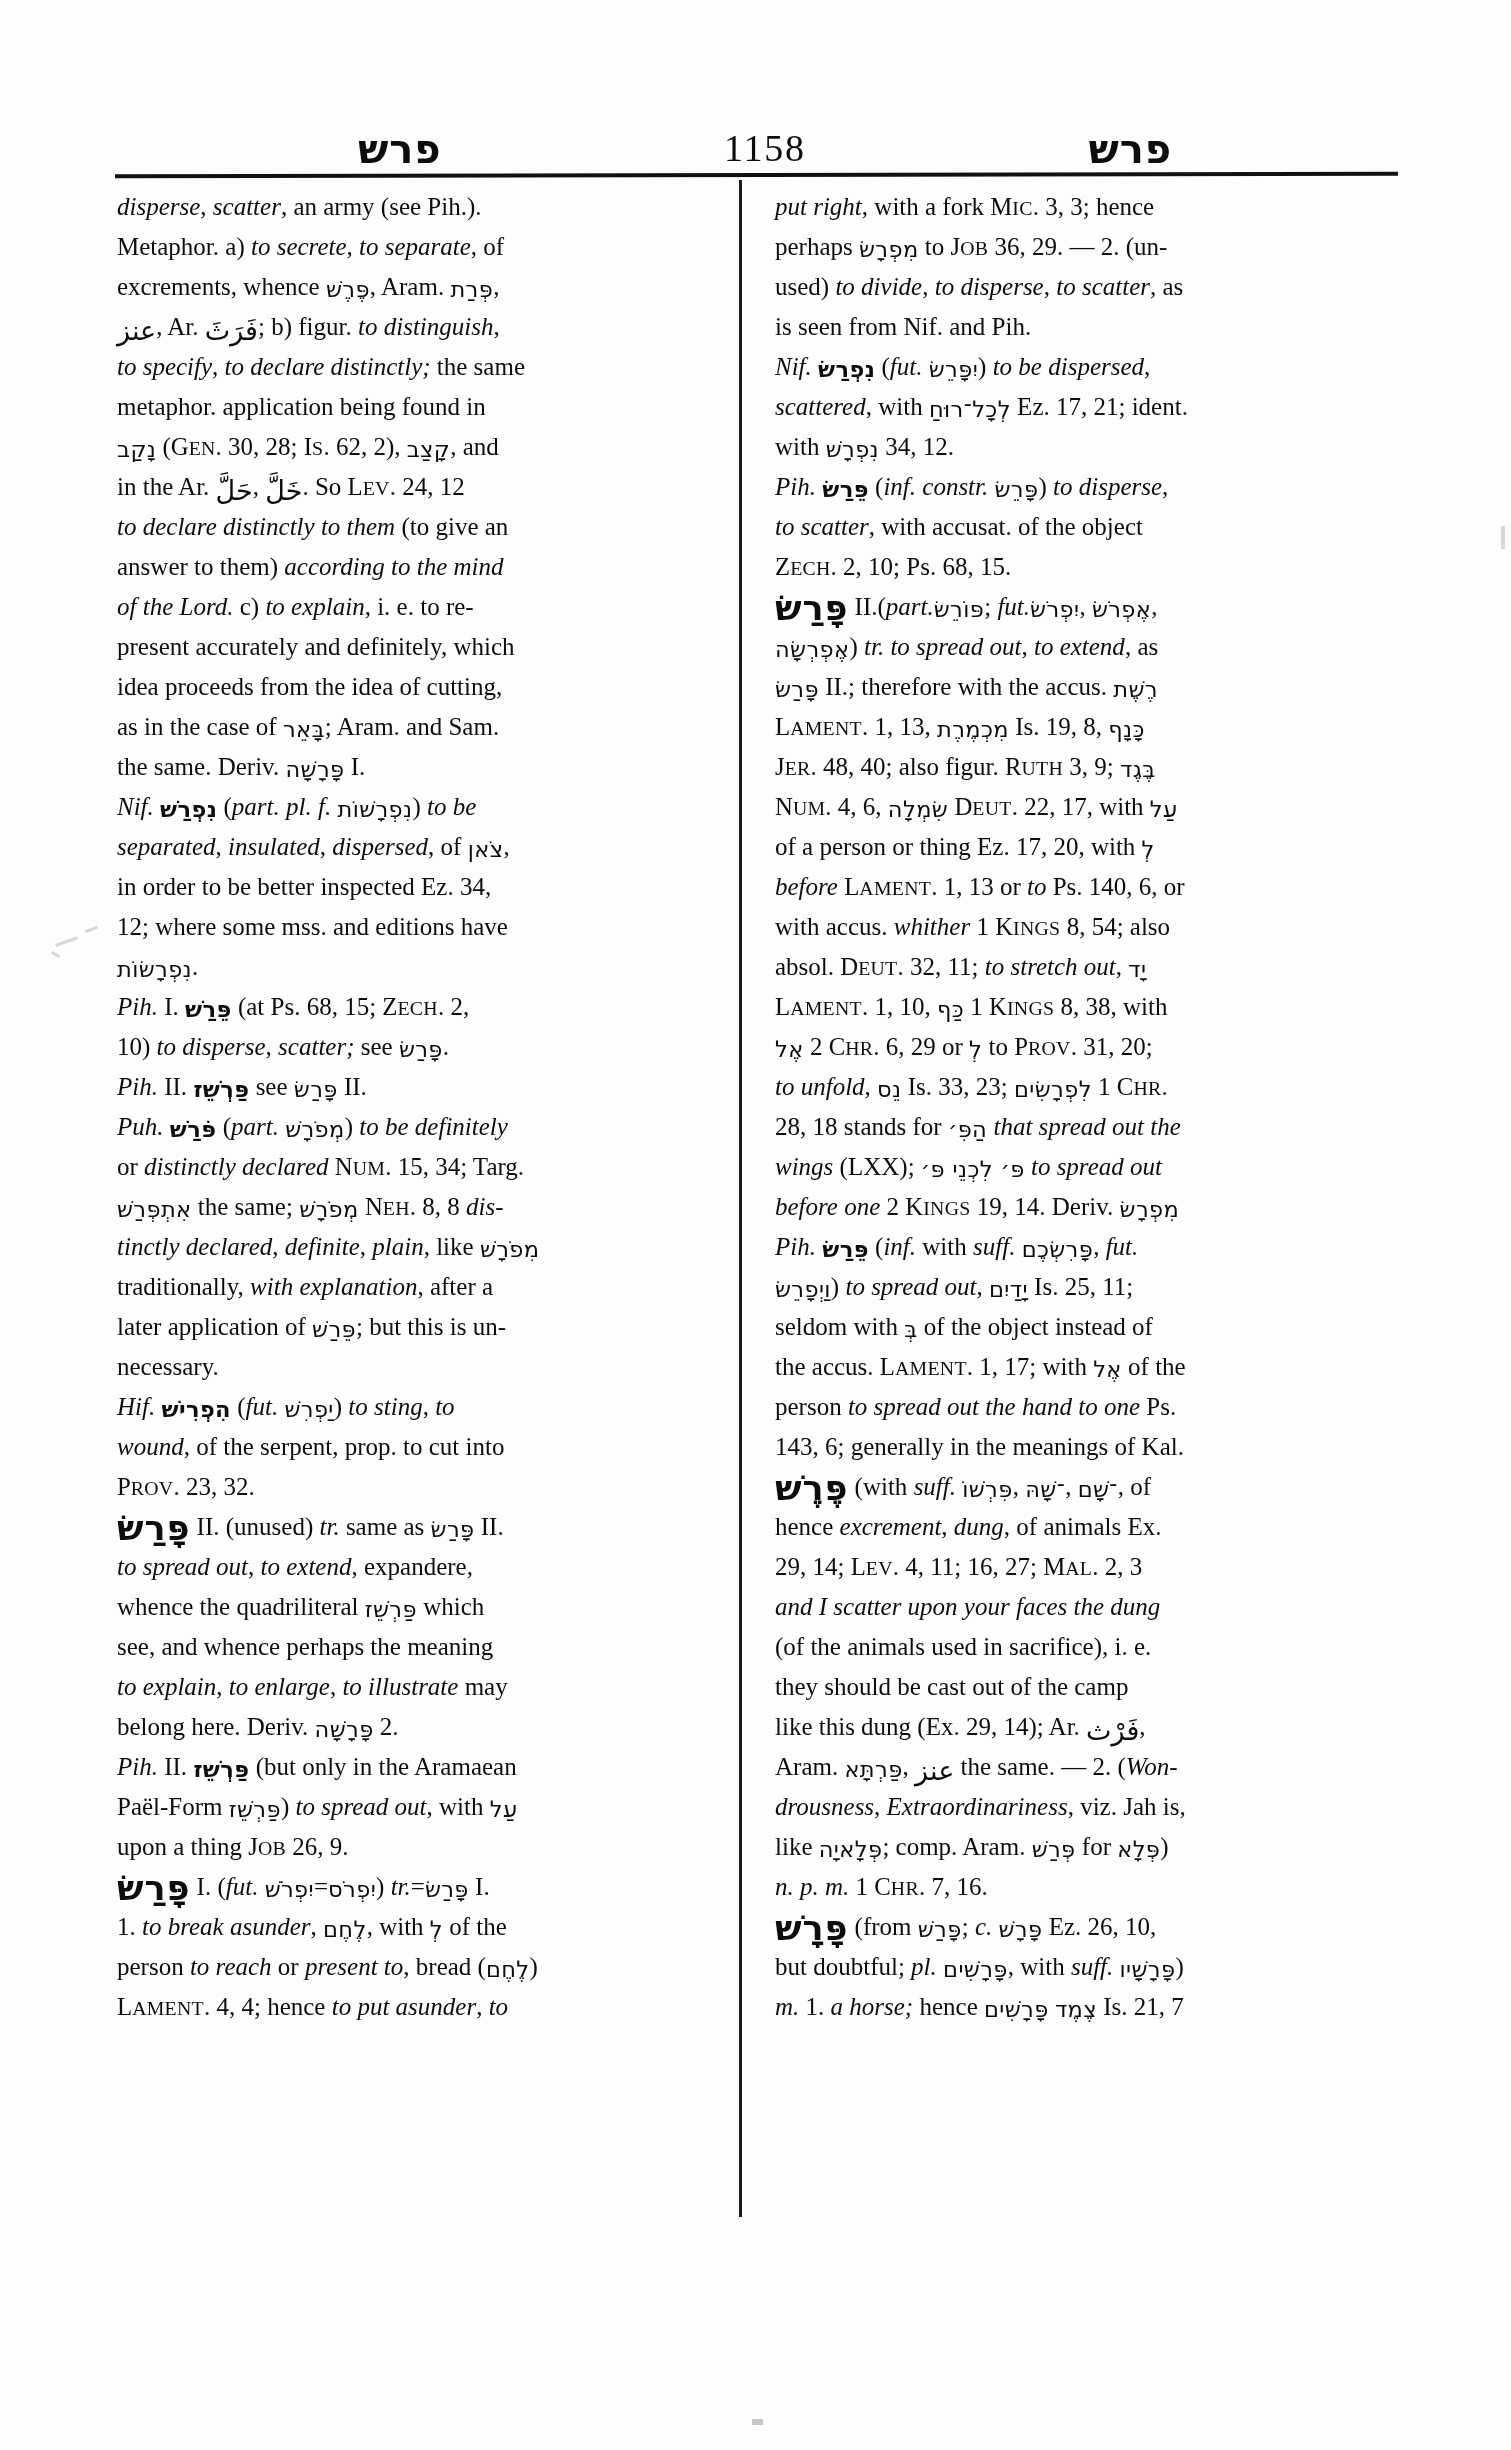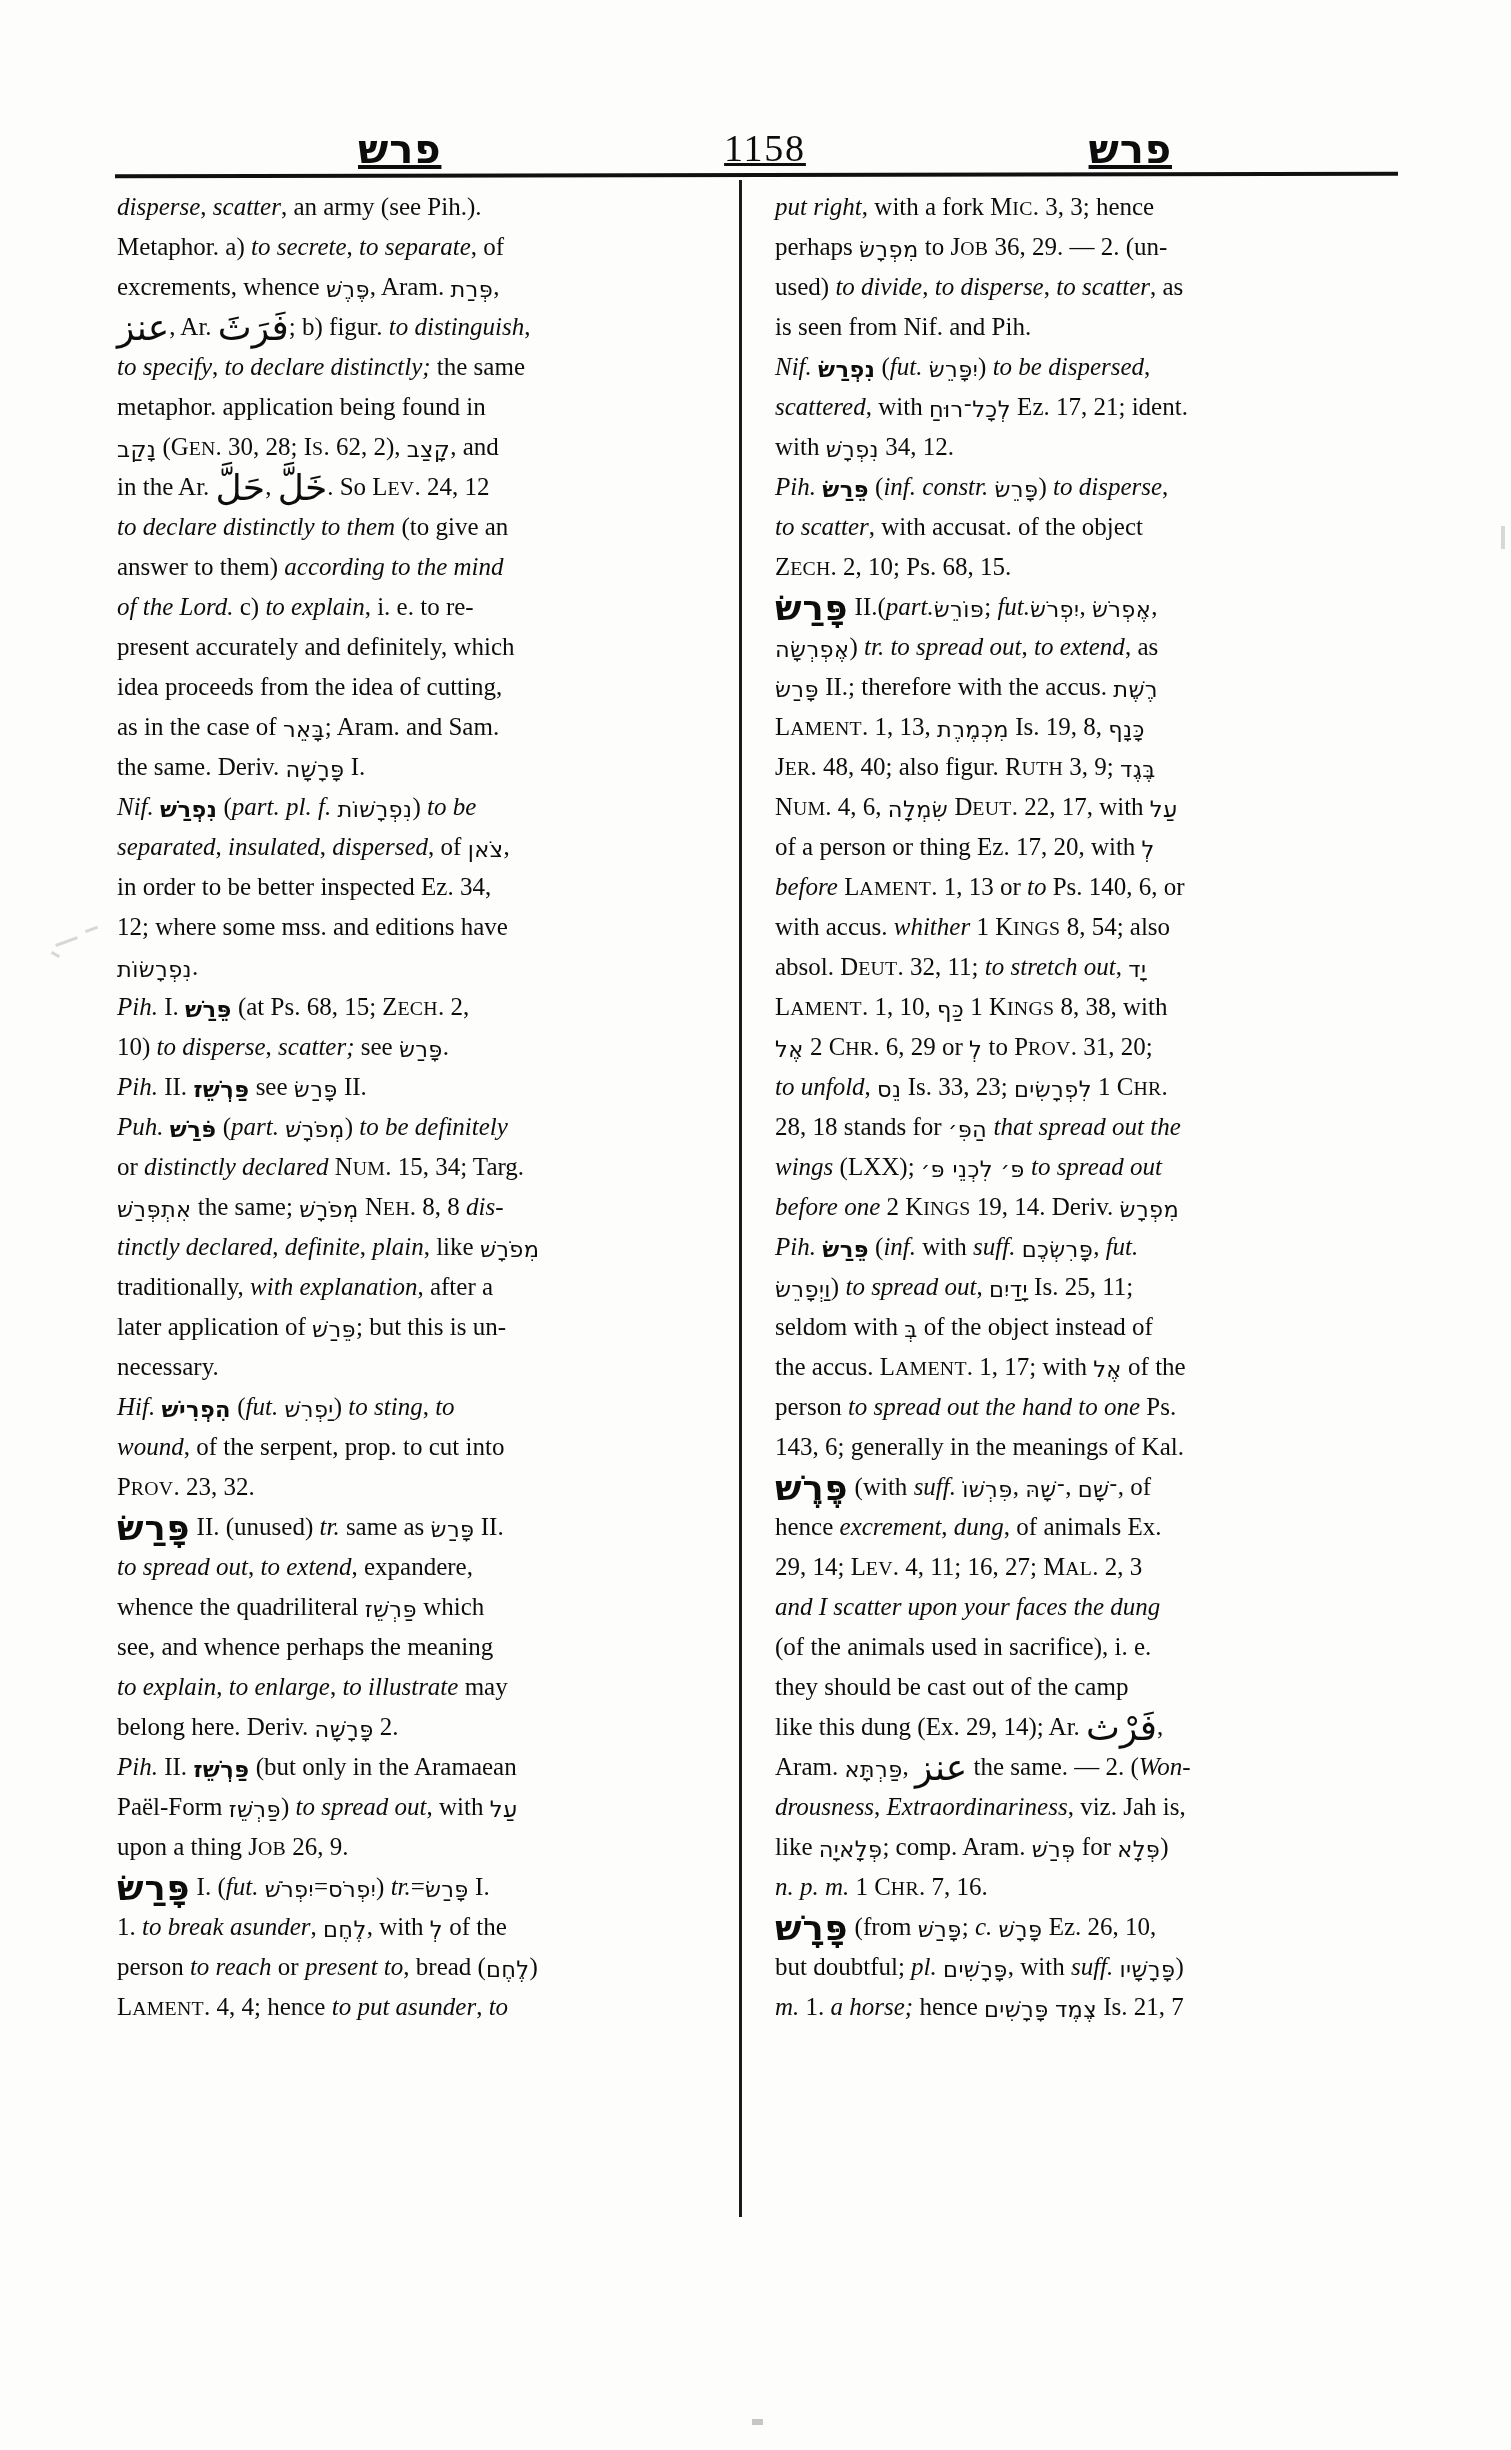--- a/index.html
+++ b/index.html
@@ -27,7 +27,6 @@
     display: flex;
     align-items: flex-end;
     justify-content: space-between;
-    text-decoration: underline;
   }
   .head-heb {
     font-family: "DejaVu Sans", sans-serif;

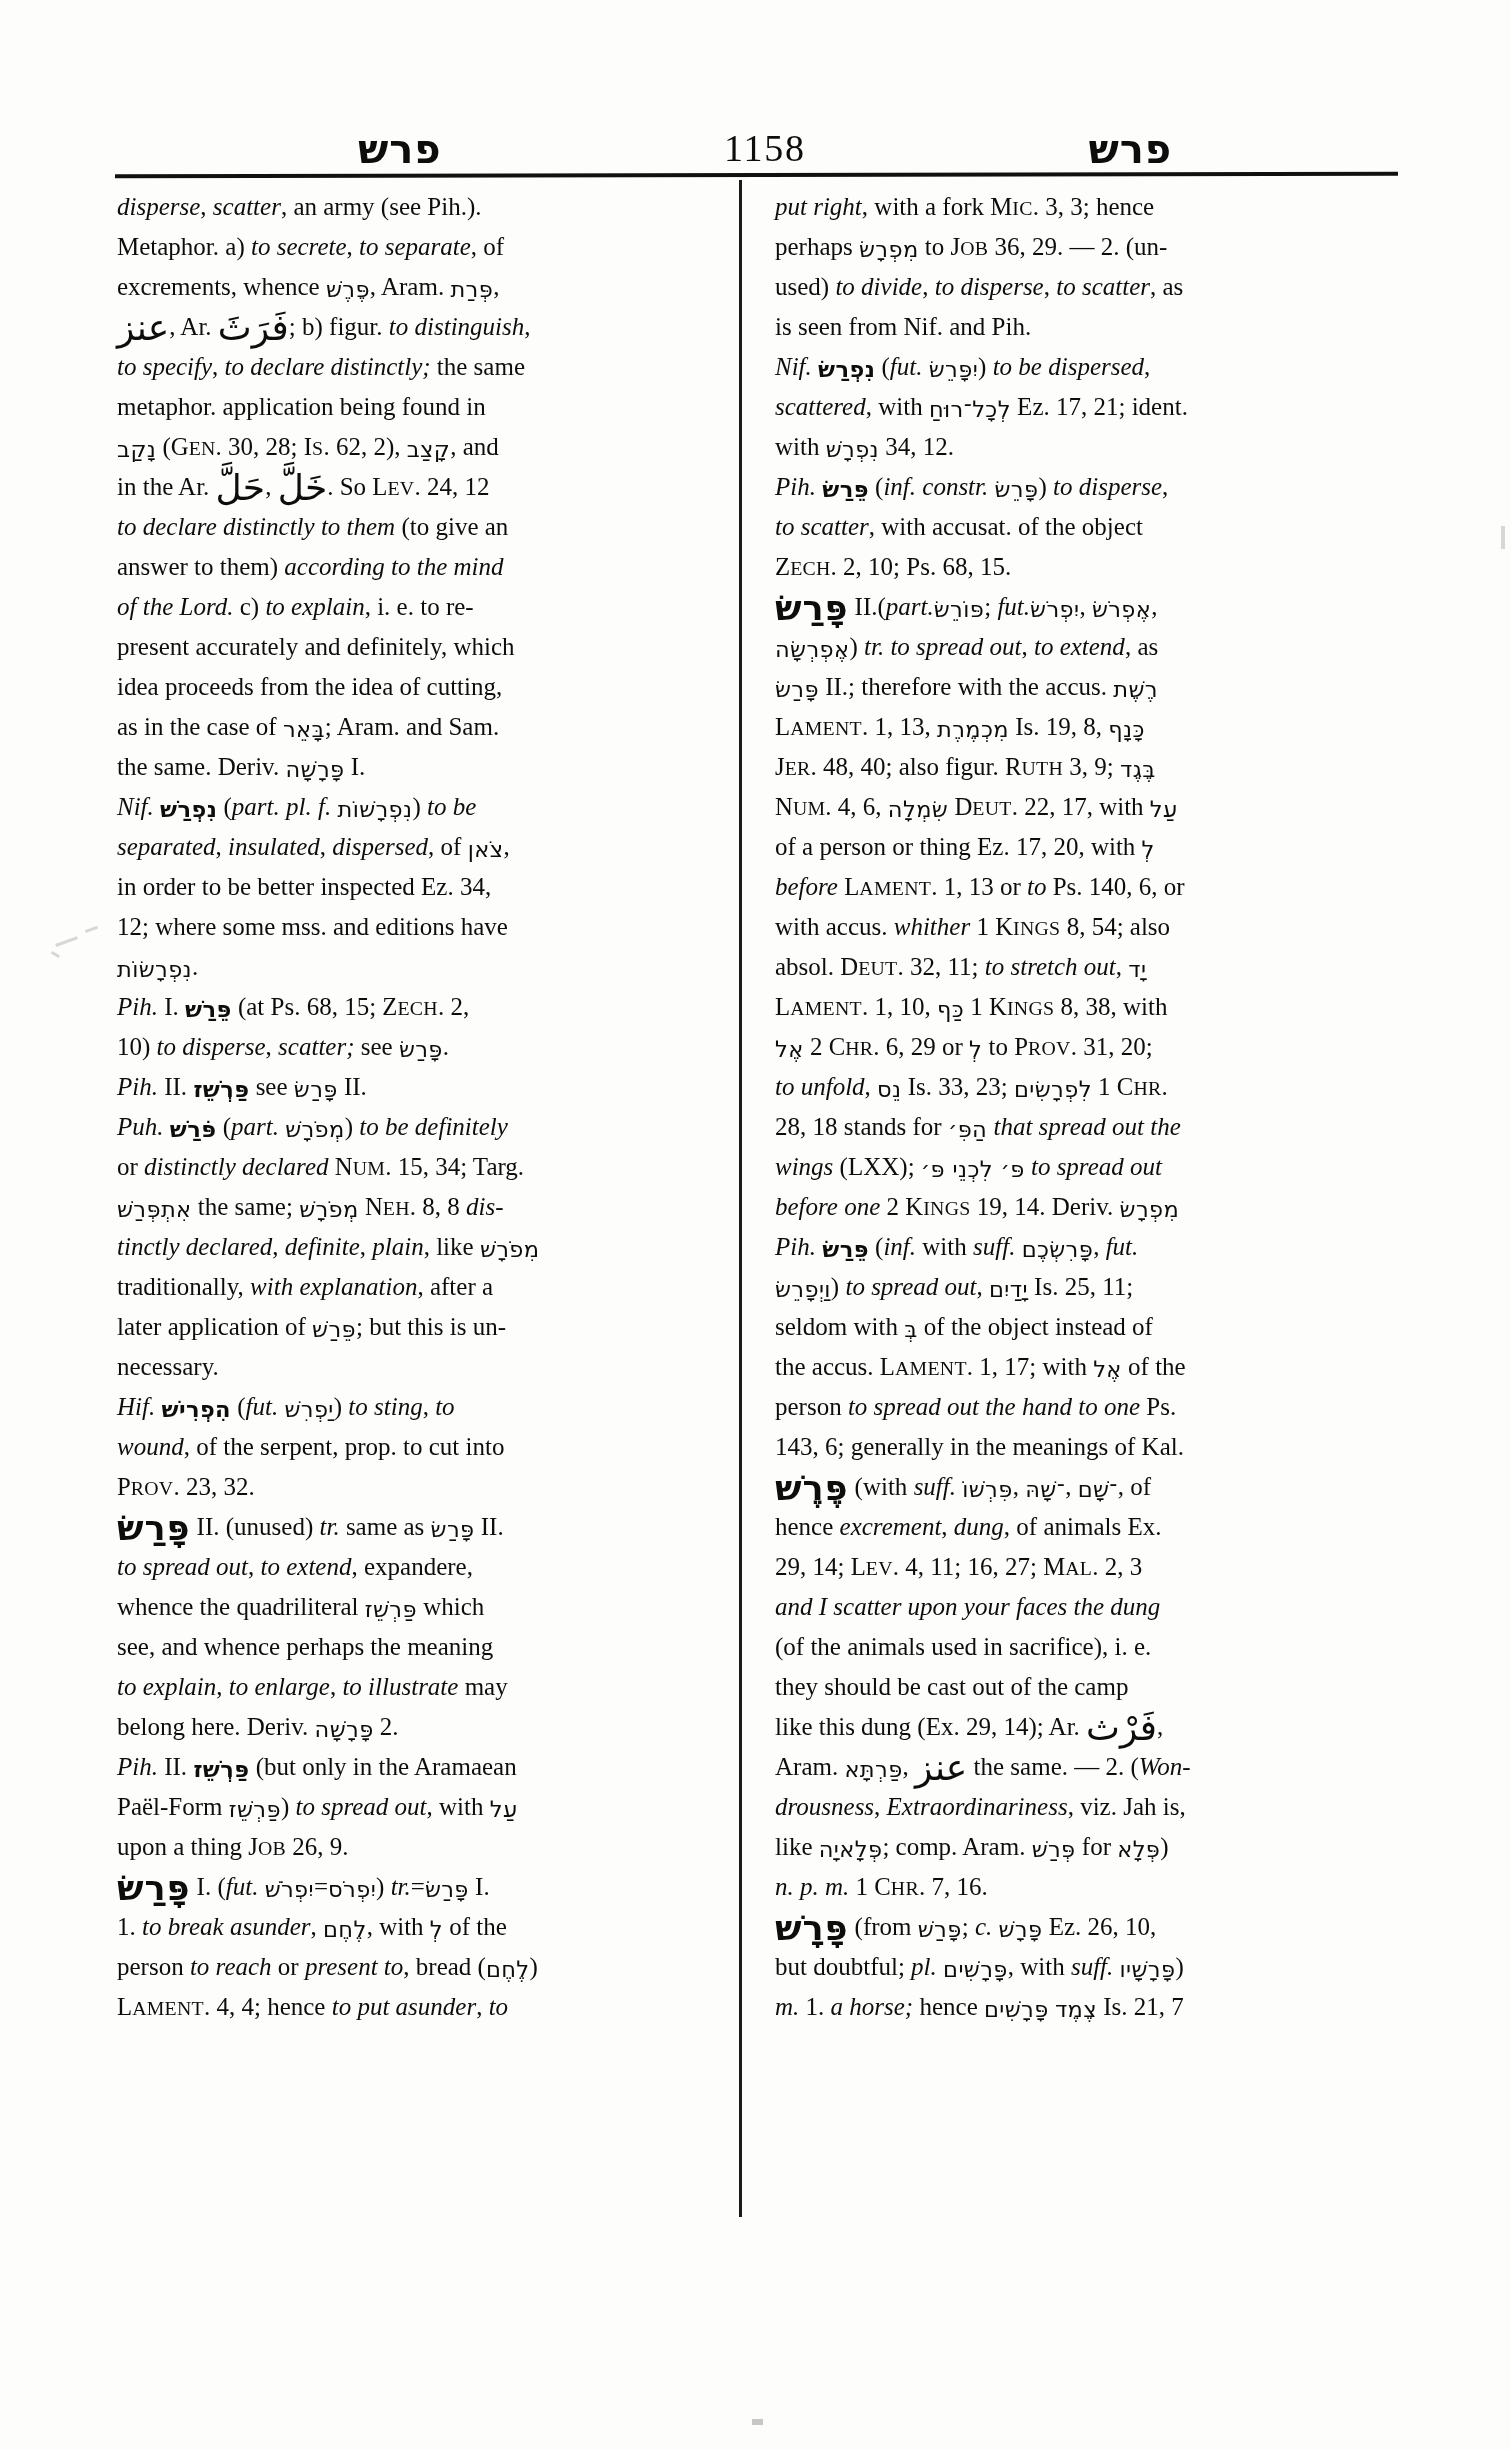--- a/index.html
+++ b/index.html
@@ -112,7 +112,7 @@
   .heb.b { font-weight: bold; }
   .ar {
     font-family: "DejaVu Sans", sans-serif;
-    font-size: 36px;
+    font-size: 27px;
     direction: rtl;
     unicode-bidi: isolate;
     display: inline-block;

